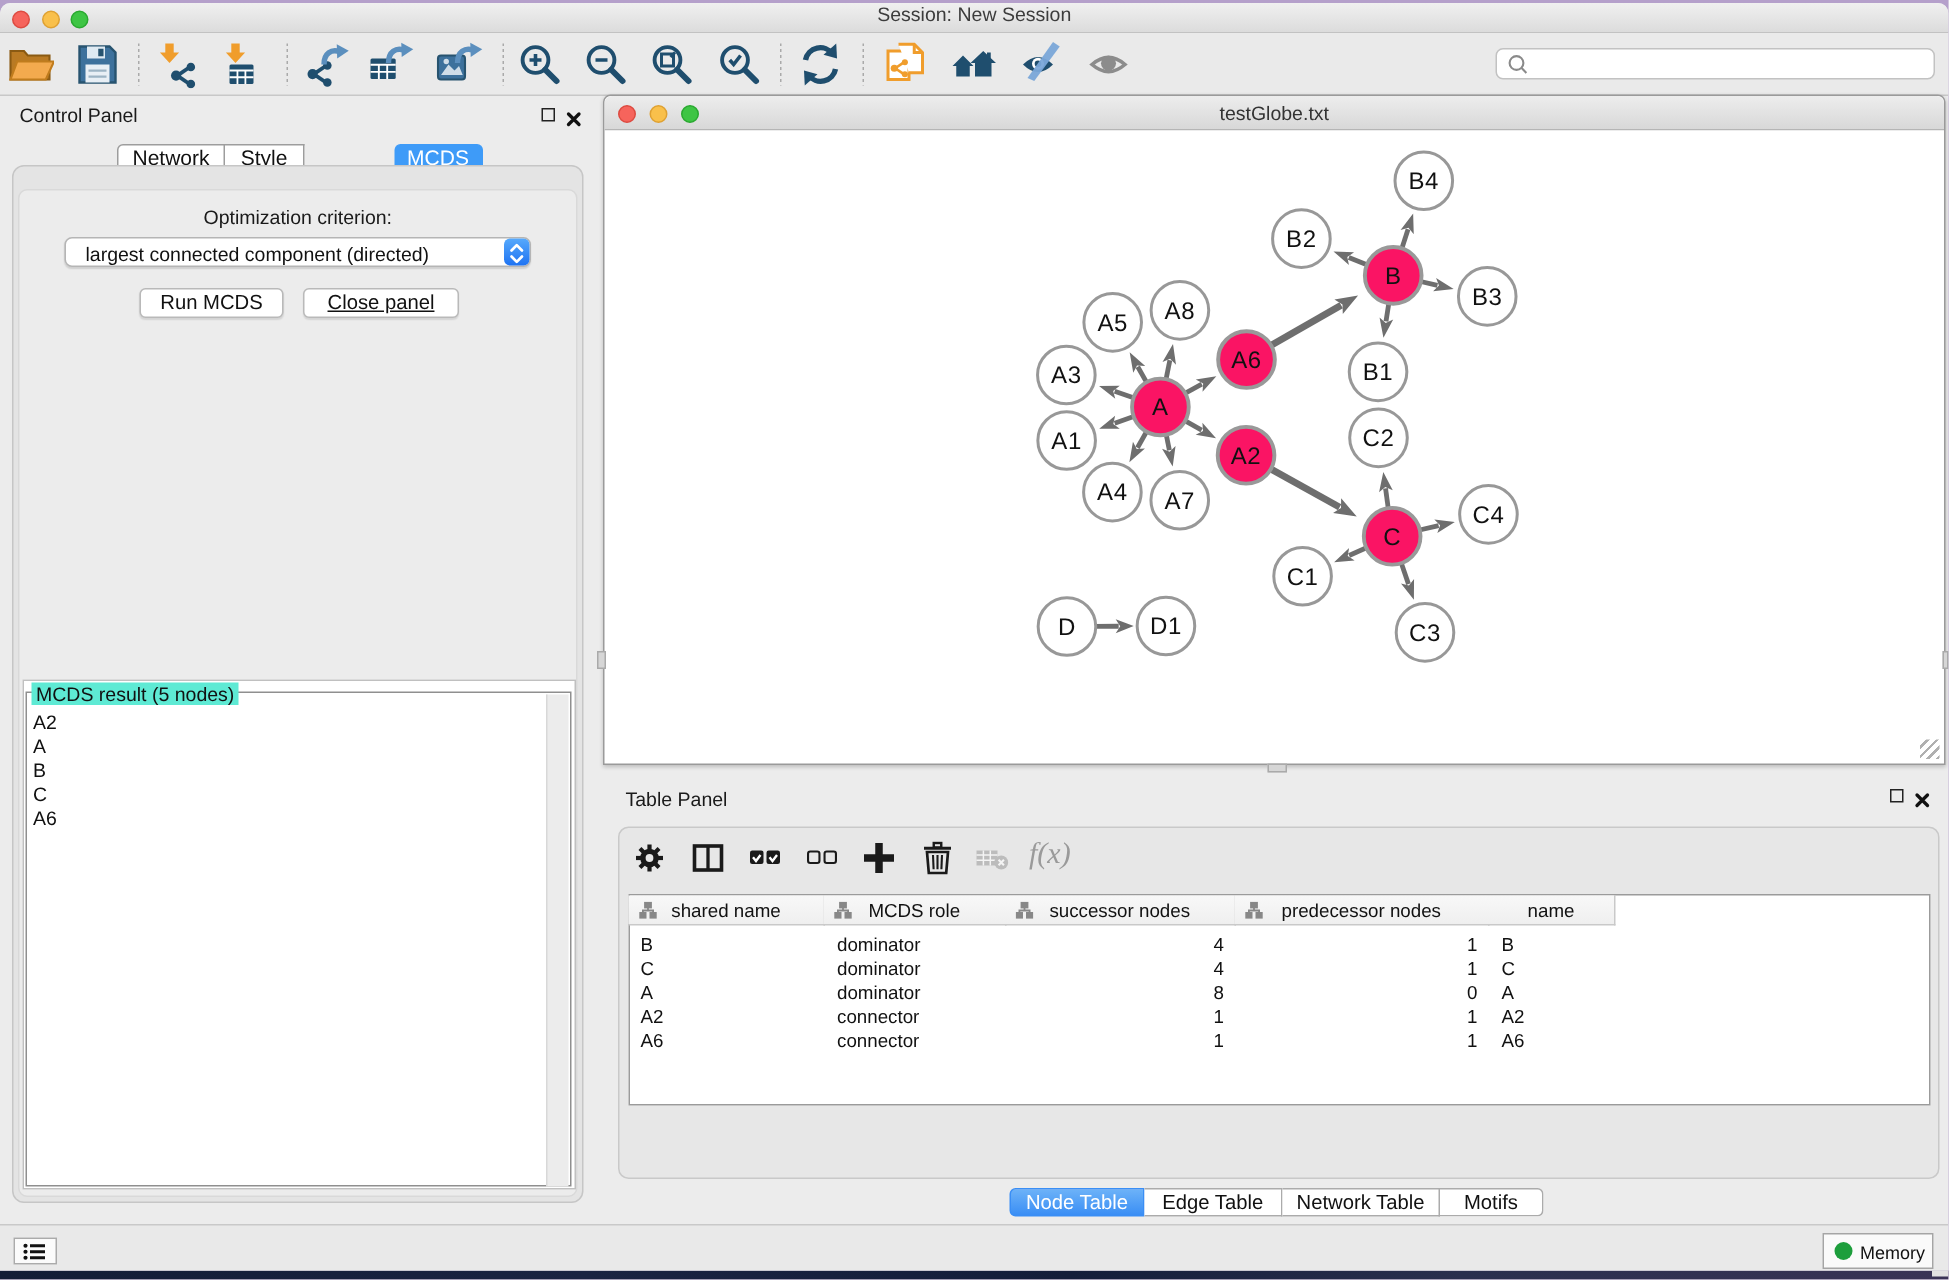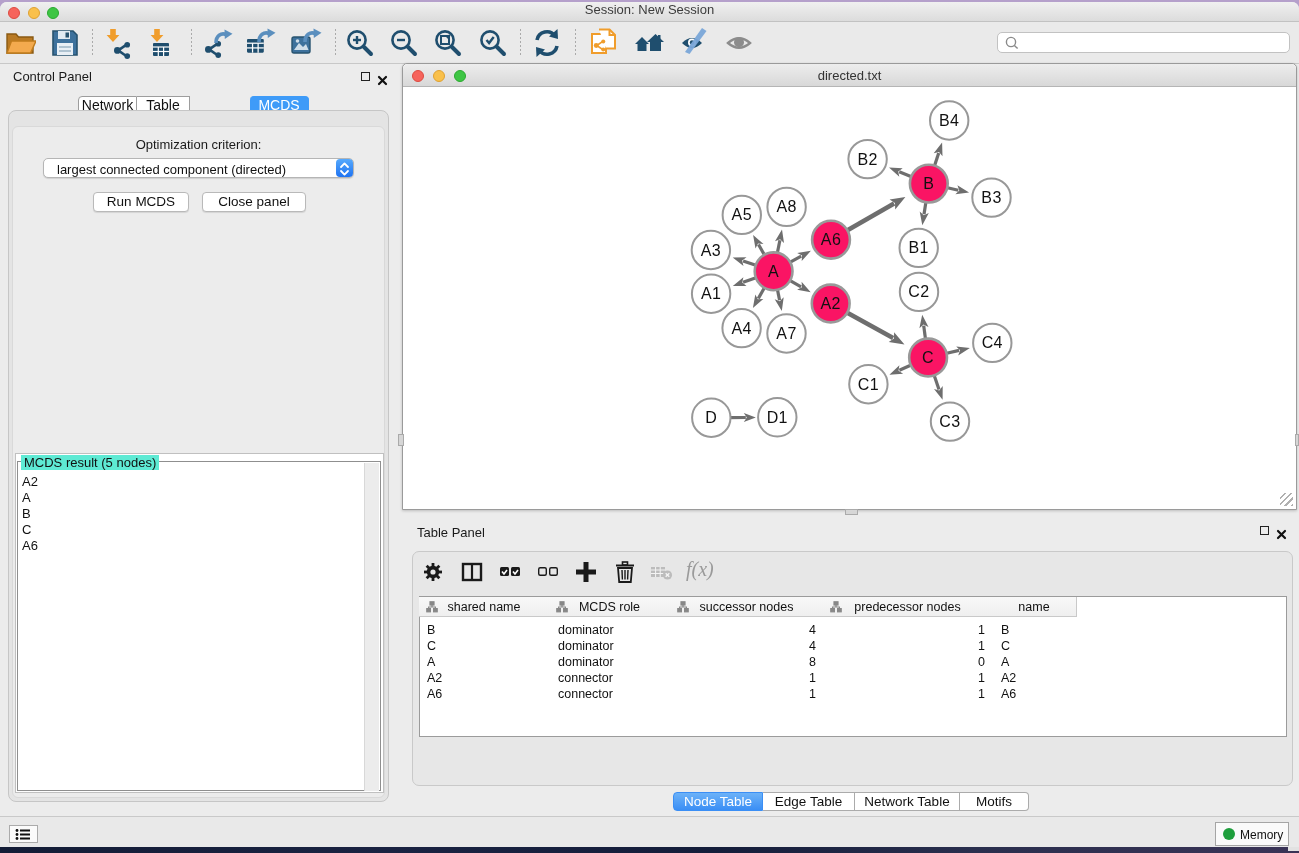--- a/index.html
+++ b/index.html
@@ -279,7 +279,7 @@
     <div class="light abs" style="left:9px; top:6px; background:#f6645c; border:0.5px solid #dd4b41;"></div>
     <div class="light abs" style="left:30px; top:6px; background:#f9c04b; border:0.5px solid #dfa132;"></div>
     <div class="light abs" style="left:51px; top:6px; background:#3ec544; border:0.5px solid #2aa930;"></div>
-    <div class="t">directed.txt</div>
+    <div class="t">testGlobe.txt</div>
   </div>
   <svg class="graph" width="893" height="421" viewBox="0 0 893 421">
       <line x1="352.7" y1="189.4" x2="339.1" y2="194.2" stroke="#6e6e6e" stroke-width="3.2"></line>

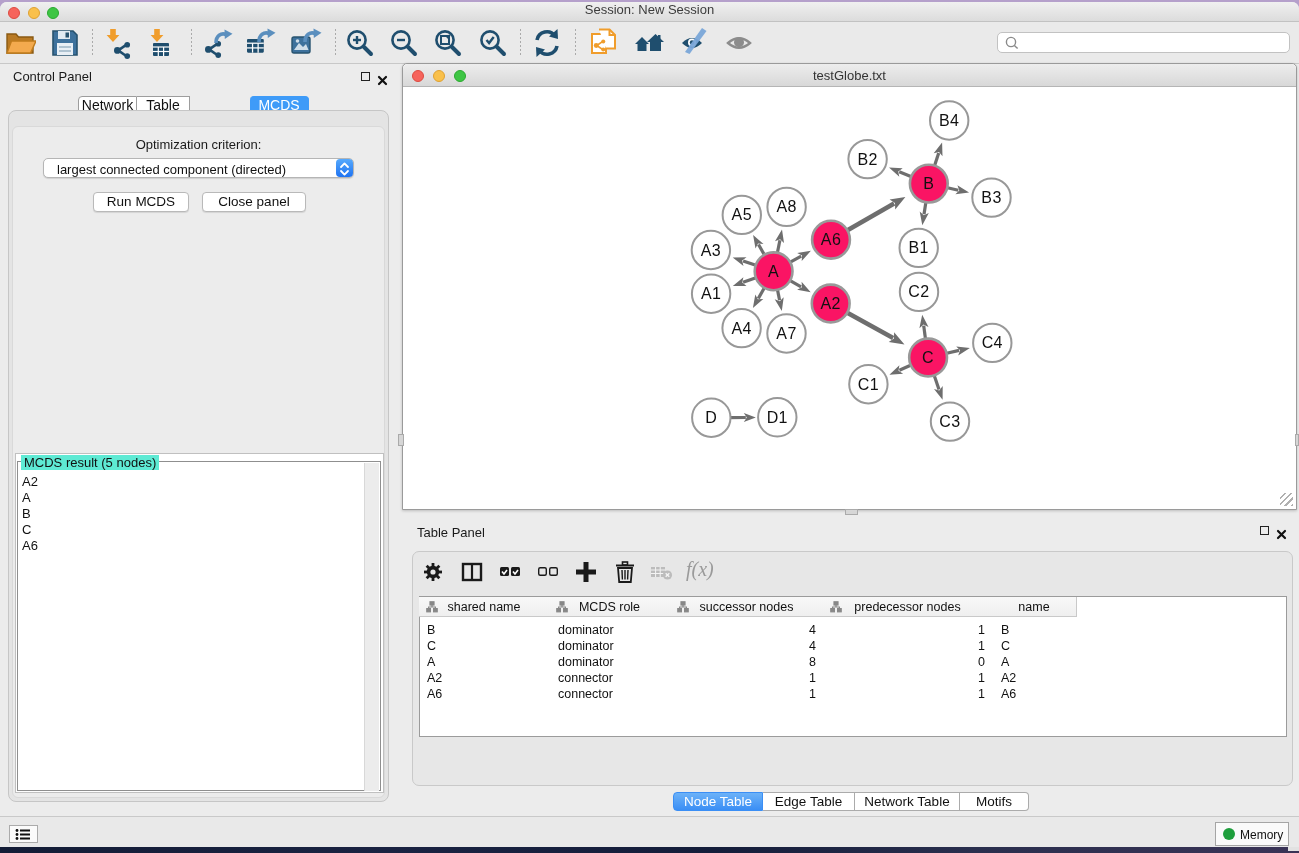--- a/index.html
+++ b/index.html
@@ -251,7 +251,7 @@
       <path d="M2 2 L9 9 M9 2 L2 9" stroke="#111" stroke-width="2.2" stroke-linecap="round"></path>
     </svg></div>
 <div class="tabrow abs" style="left:78px; top:96px;">
-  <div class="tab first" style="width:59px;">Network</div>
+  <div class="tab first" style="width:72px;">Network</div>
   <div class="tab" style="width:53px;">Table</div>
   <div class="tab" style="width:60px;margin-top:40px;">Select</div>
   <div class="tab sel last" style="width:59px;">MCDS</div>

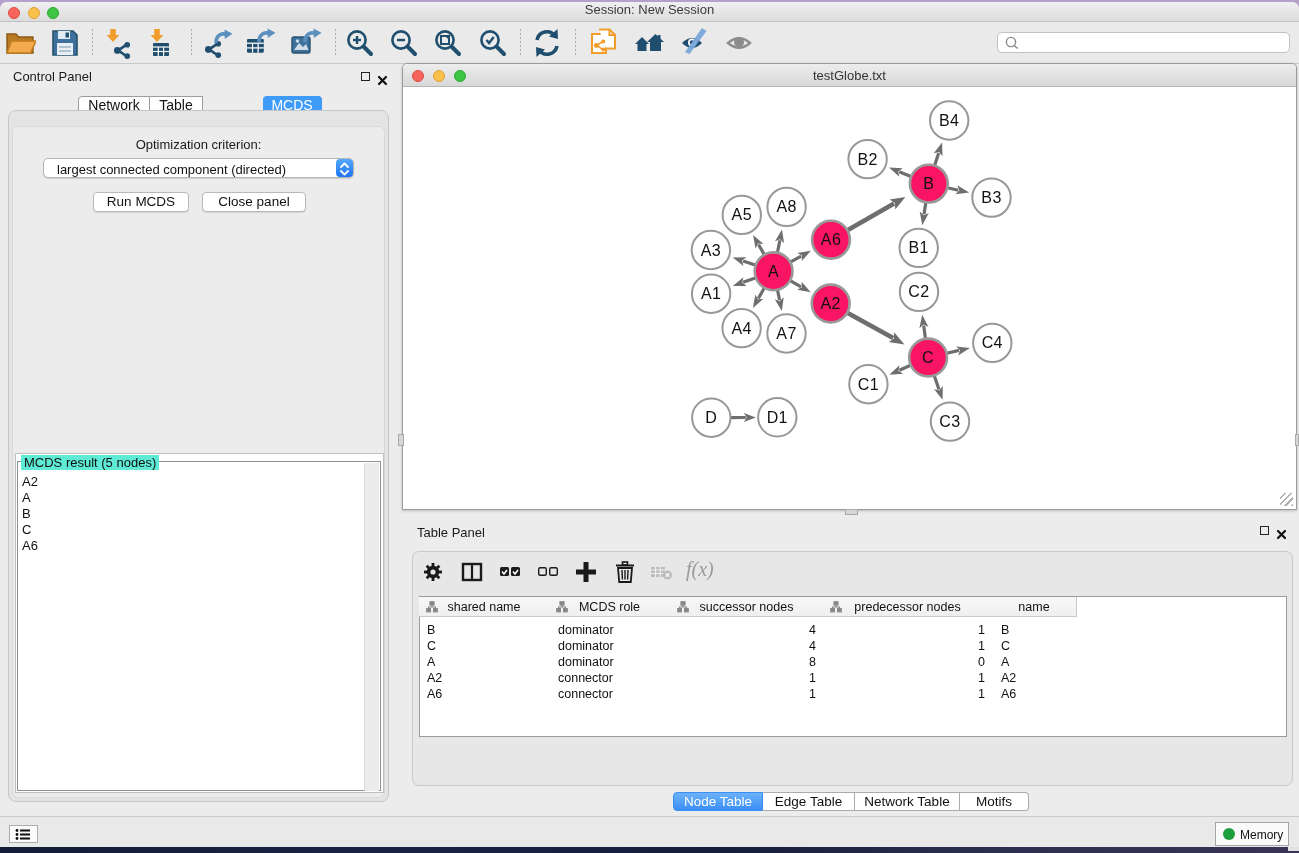--- a/index.html
+++ b/index.html
@@ -252,7 +252,7 @@
     </svg></div>
 <div class="tabrow abs" style="left:78px; top:96px;">
   <div class="tab first" style="width:72px;">Network</div>
-  <div class="tab" style="width:53px;">Table</div>
+  <div class="tab" style="width:53px;">Style</div>
   <div class="tab" style="width:60px;margin-top:40px;">Select</div>
   <div class="tab sel last" style="width:59px;">MCDS</div>
 </div>

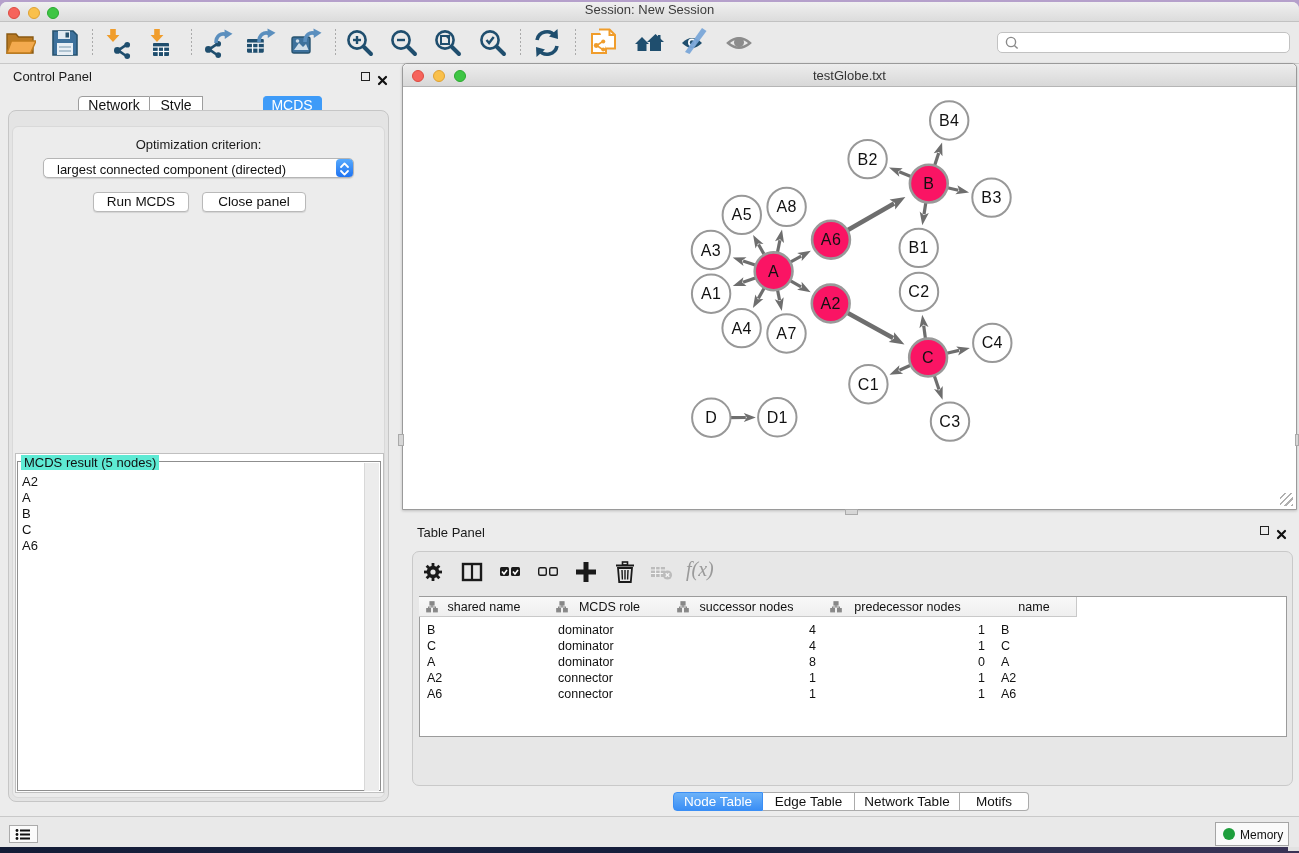--- a/index.html
+++ b/index.html
@@ -267,7 +267,7 @@
       </svg></div>
 </div>
 <div class="btn abs" style="left:93px; top:192px; width:96px;">Run MCDS</div>
-<div class="btn abs" style="left:202px; top:192px; width:104px;">Close panel</div>
+<div class="btn abs" style="left:202px; top:192px; width:104px;text-decoration:underline;">Close panel</div>
 <div id="fieldset-box" class="abs"></div>
 <div id="fieldset-line" class="abs"></div>
 <div id="mcds-scroll" class="abs"></div>

